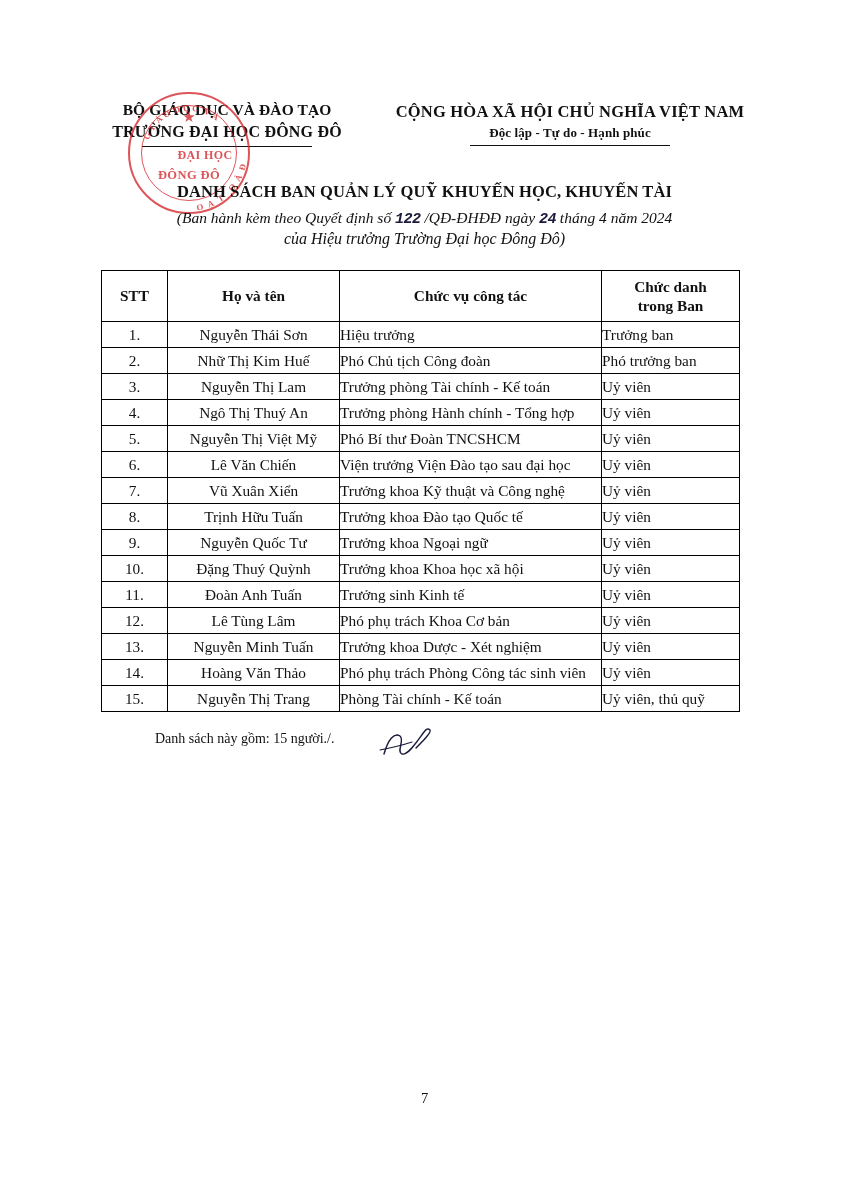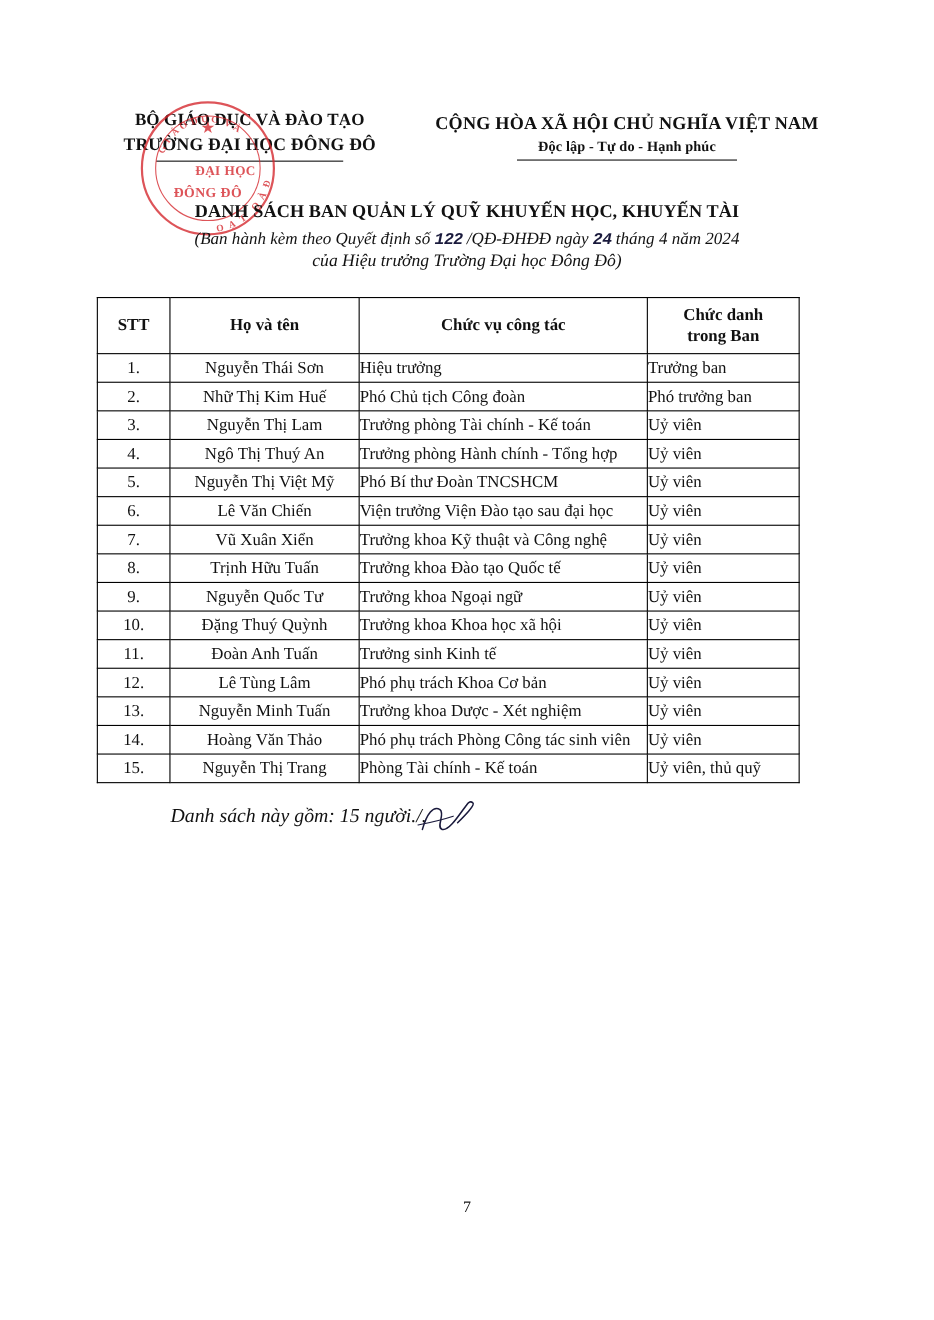--- a/index.html
+++ b/index.html
@@ -189,7 +189,7 @@
   .table-wrap {
     position: absolute;
     top: 270px;
-    left: 88px;
+    left: 101px;
     width: 638px;
   }
   table.listing {

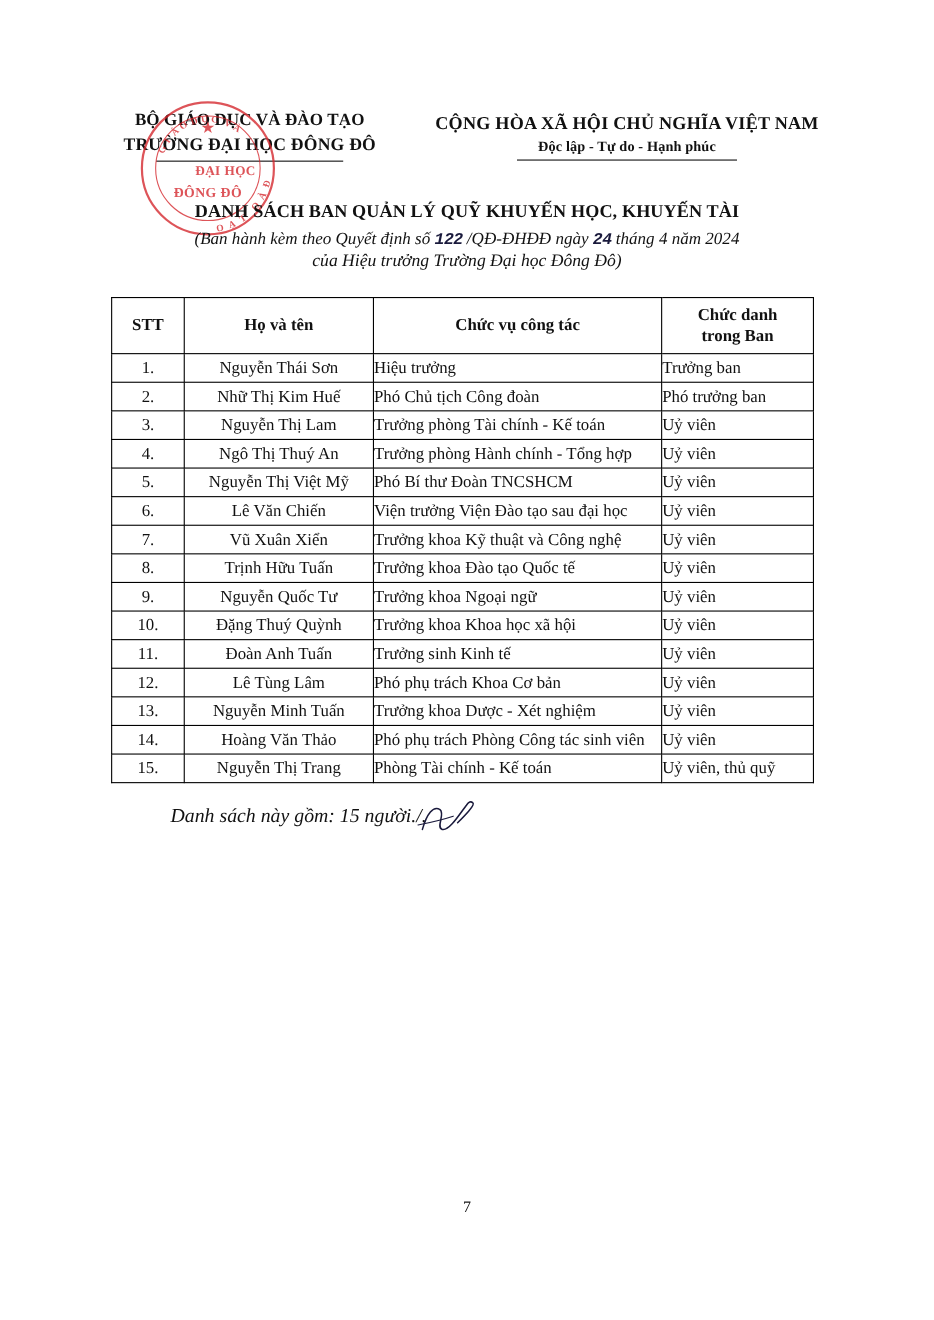--- a/index.html
+++ b/index.html
@@ -238,8 +238,7 @@
     position: absolute;
     top: 731px;
     left: 155px;
-    font-size: 18px;
-    font-style: italic;
+    font-size: 14px;
     white-space: nowrap;
   }
   .signature {

